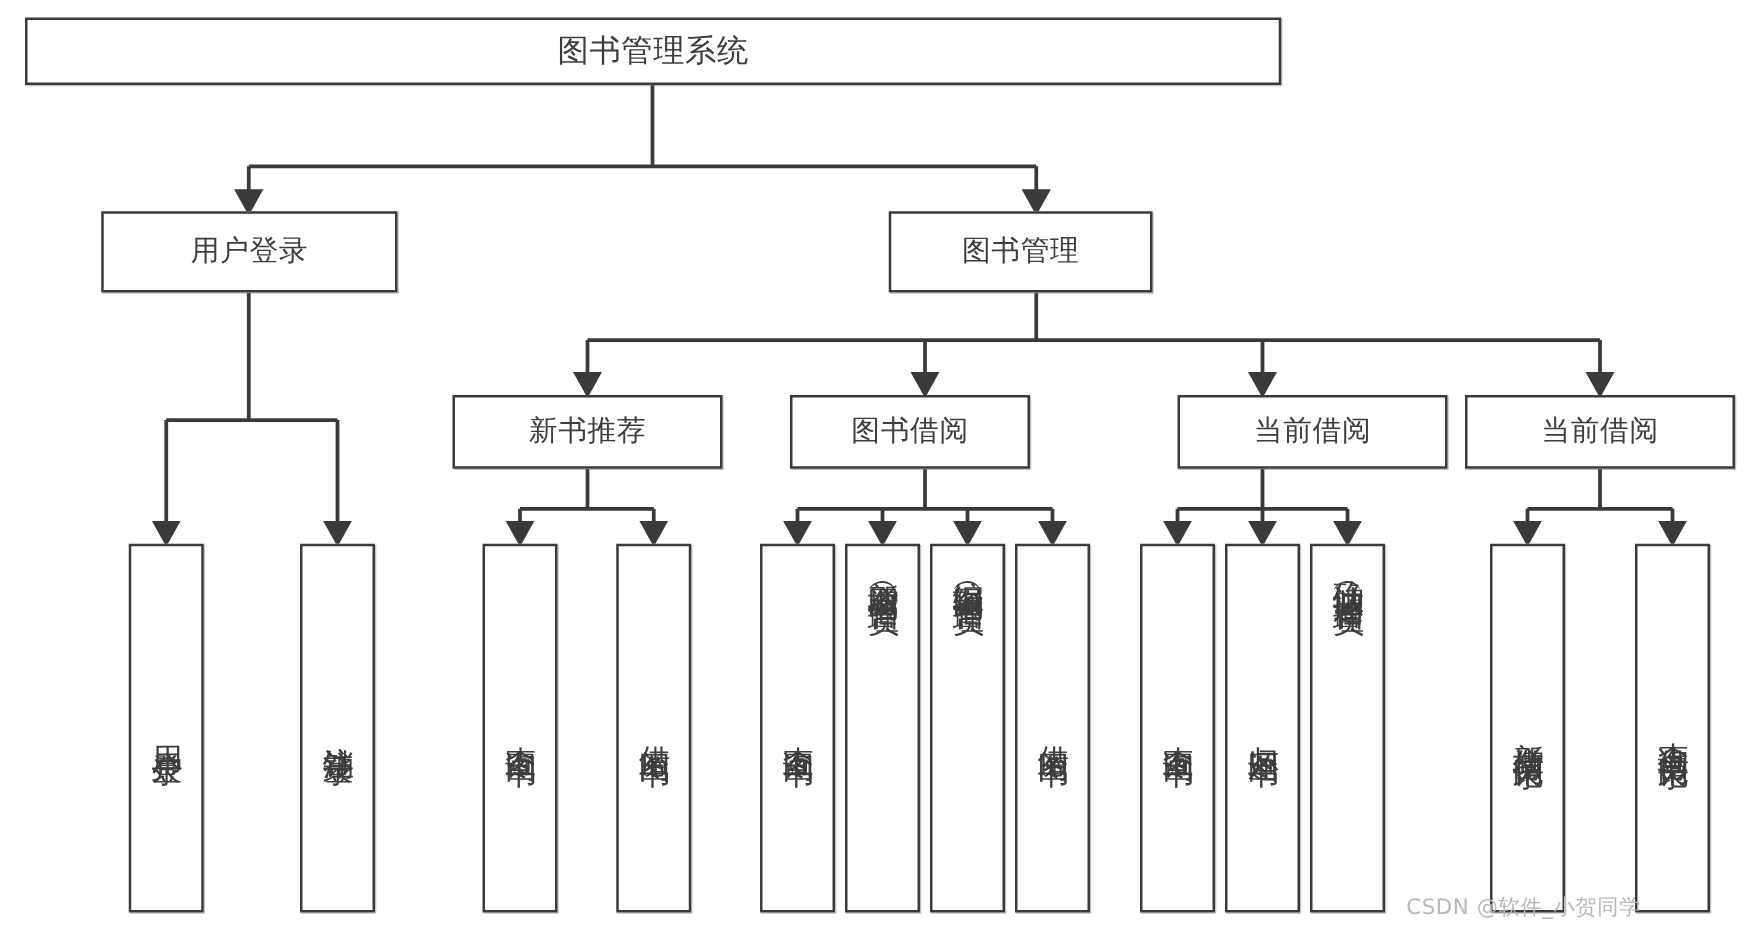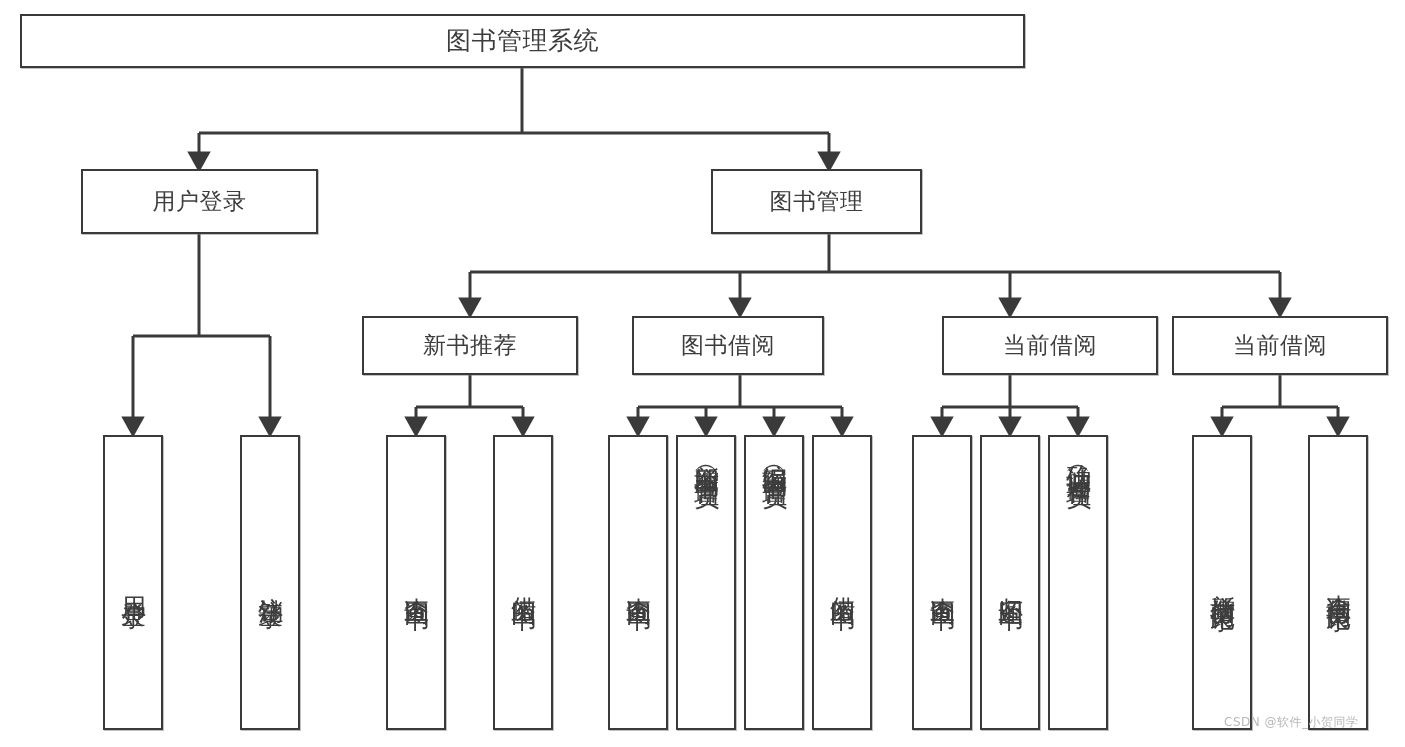--- a/index.html
+++ b/index.html
@@ -68,9 +68,9 @@
   }
   #watermark {
     position: absolute;
-    left: 1224px;
+    left: 1125px;
     top: 714px;
-    font-size: 12px;
+    font-size: 17px;
     color: #b8b8b8;
     font-family: "DejaVu Sans", "Liberation Sans", sans-serif;
     white-space: nowrap;

